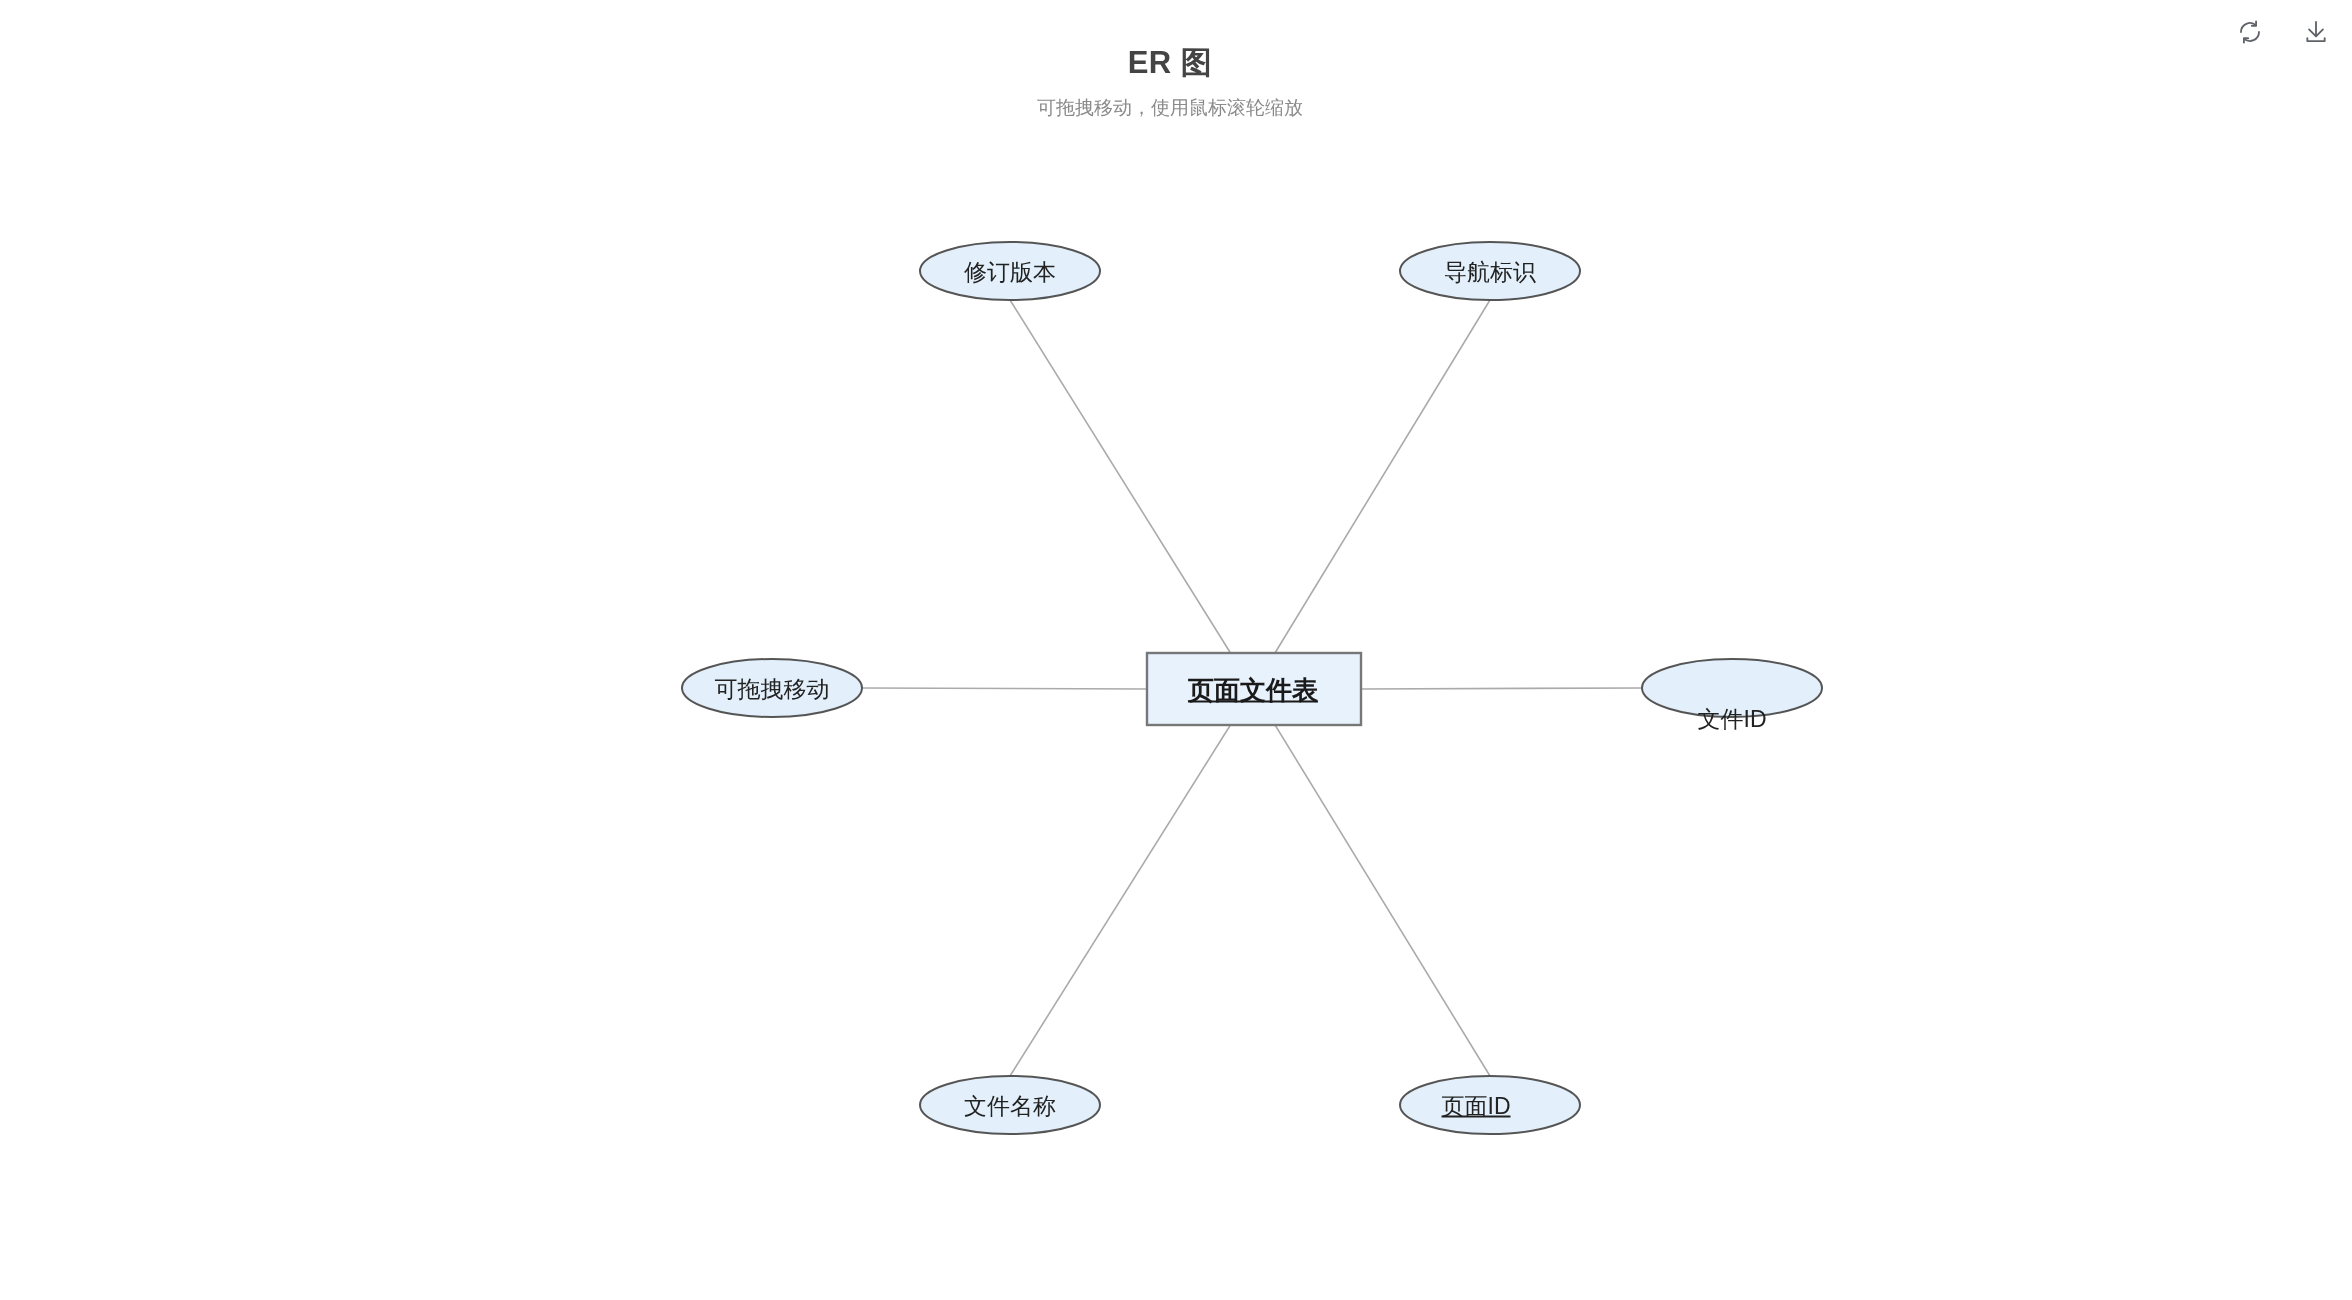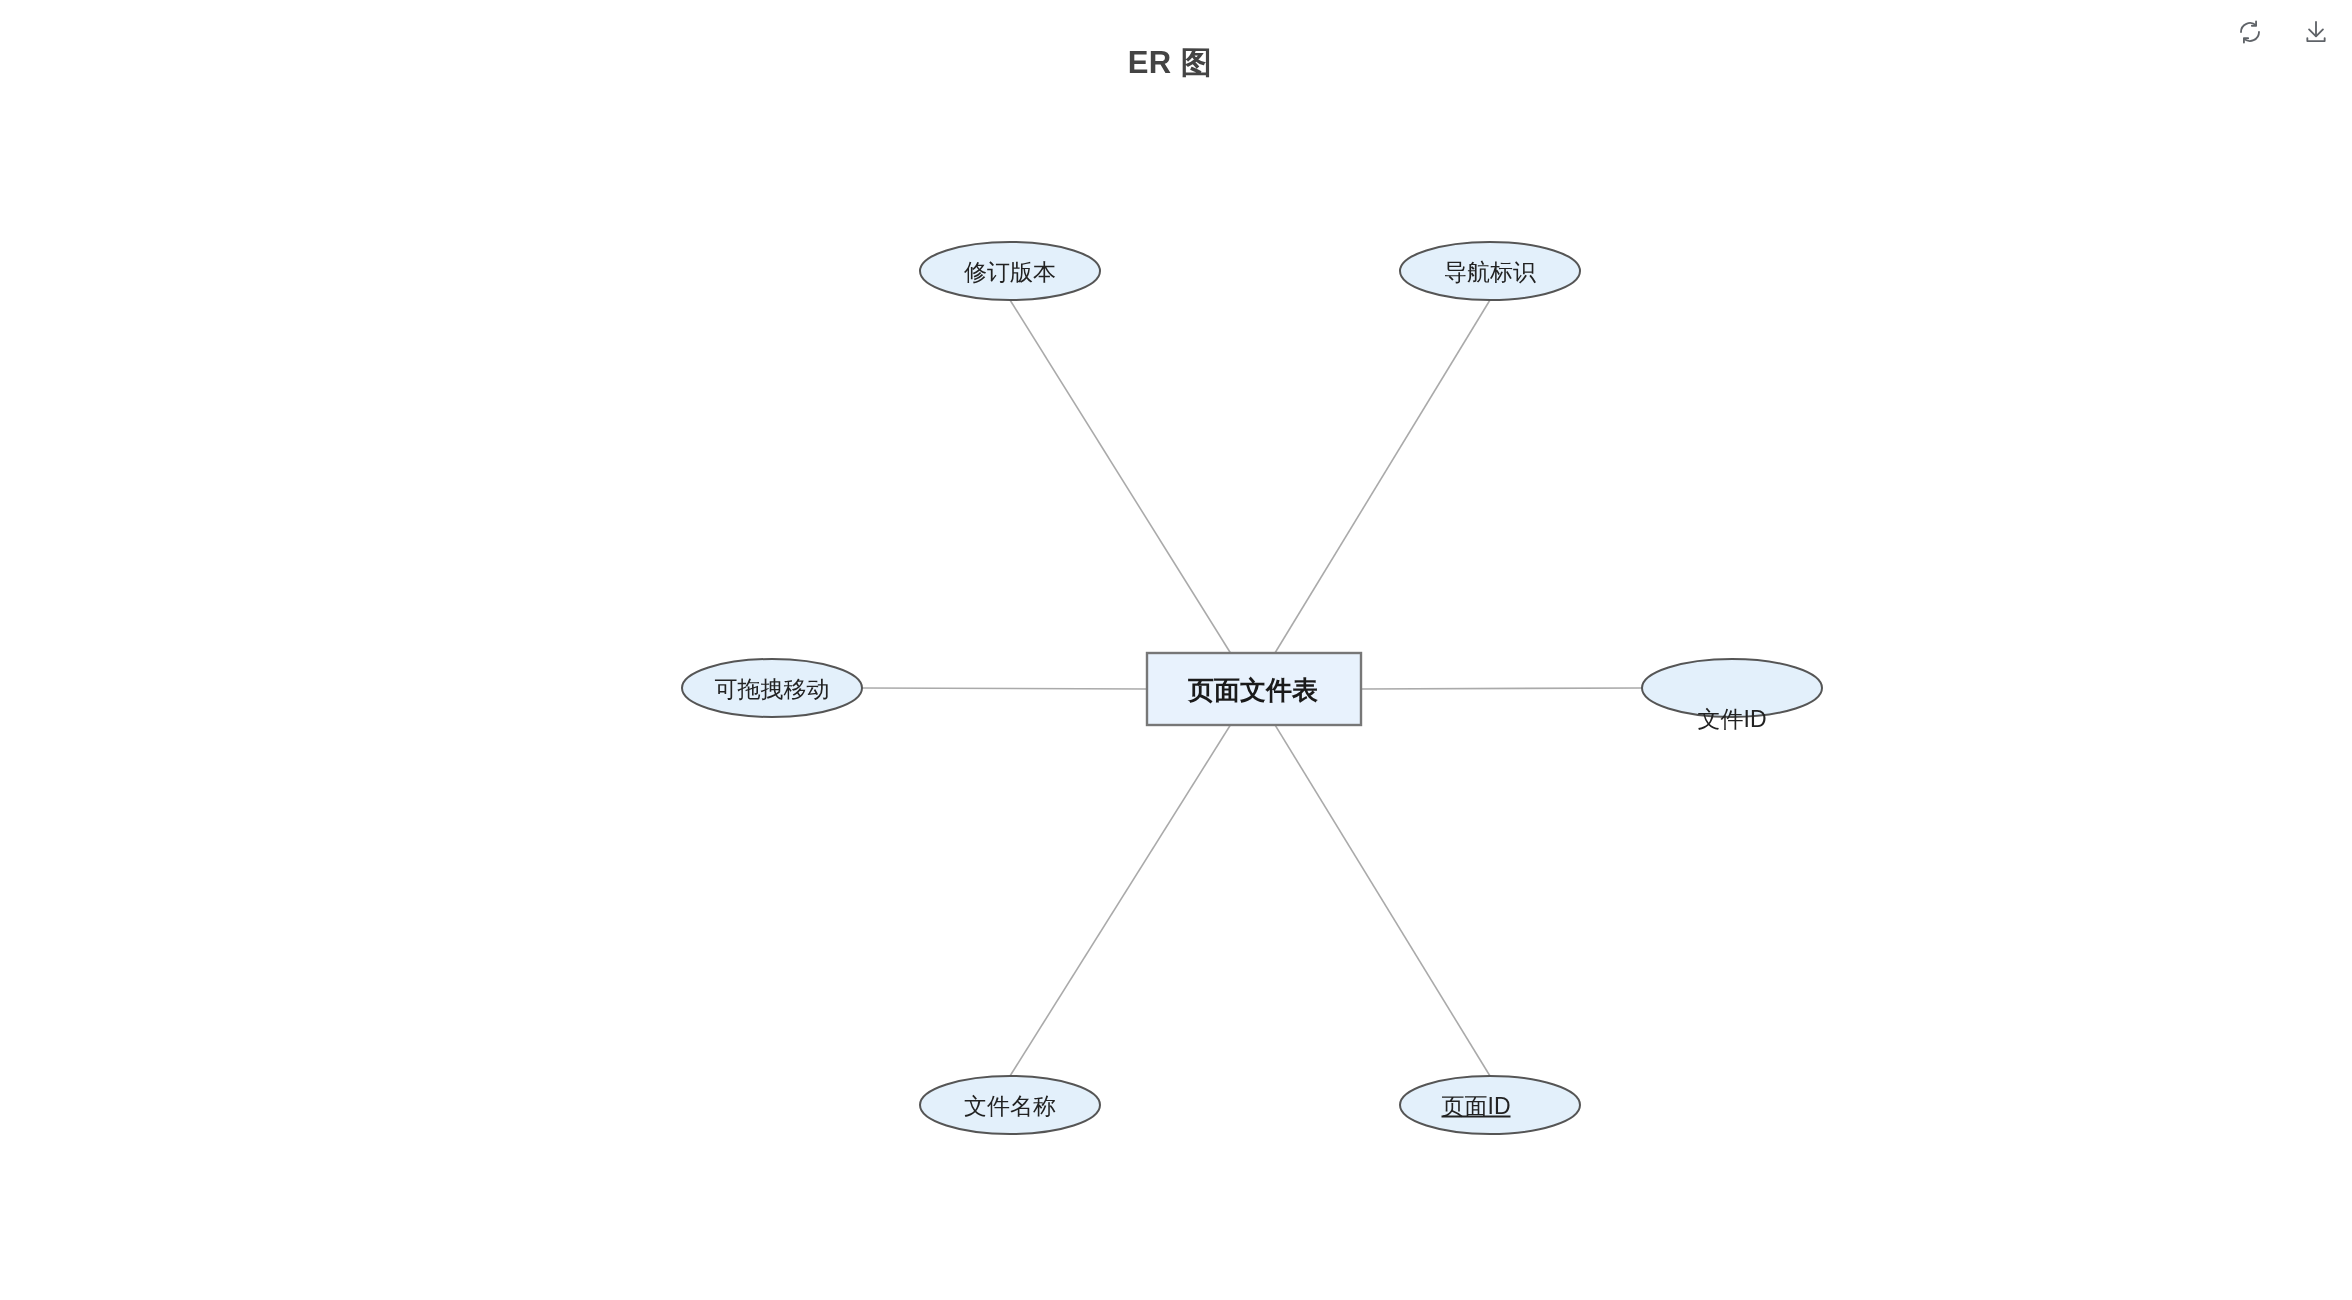--- a/index.html
+++ b/index.html
@@ -135,6 +135,7 @@
 
 <div id="page-header">
   <h1 id="diagram-title">ER 图</h1>
+  <p id="diagram-subtitle">可拖拽移动，使用鼠标滚轮缩放</p>
 </div>
 
 <div id="toolbar">

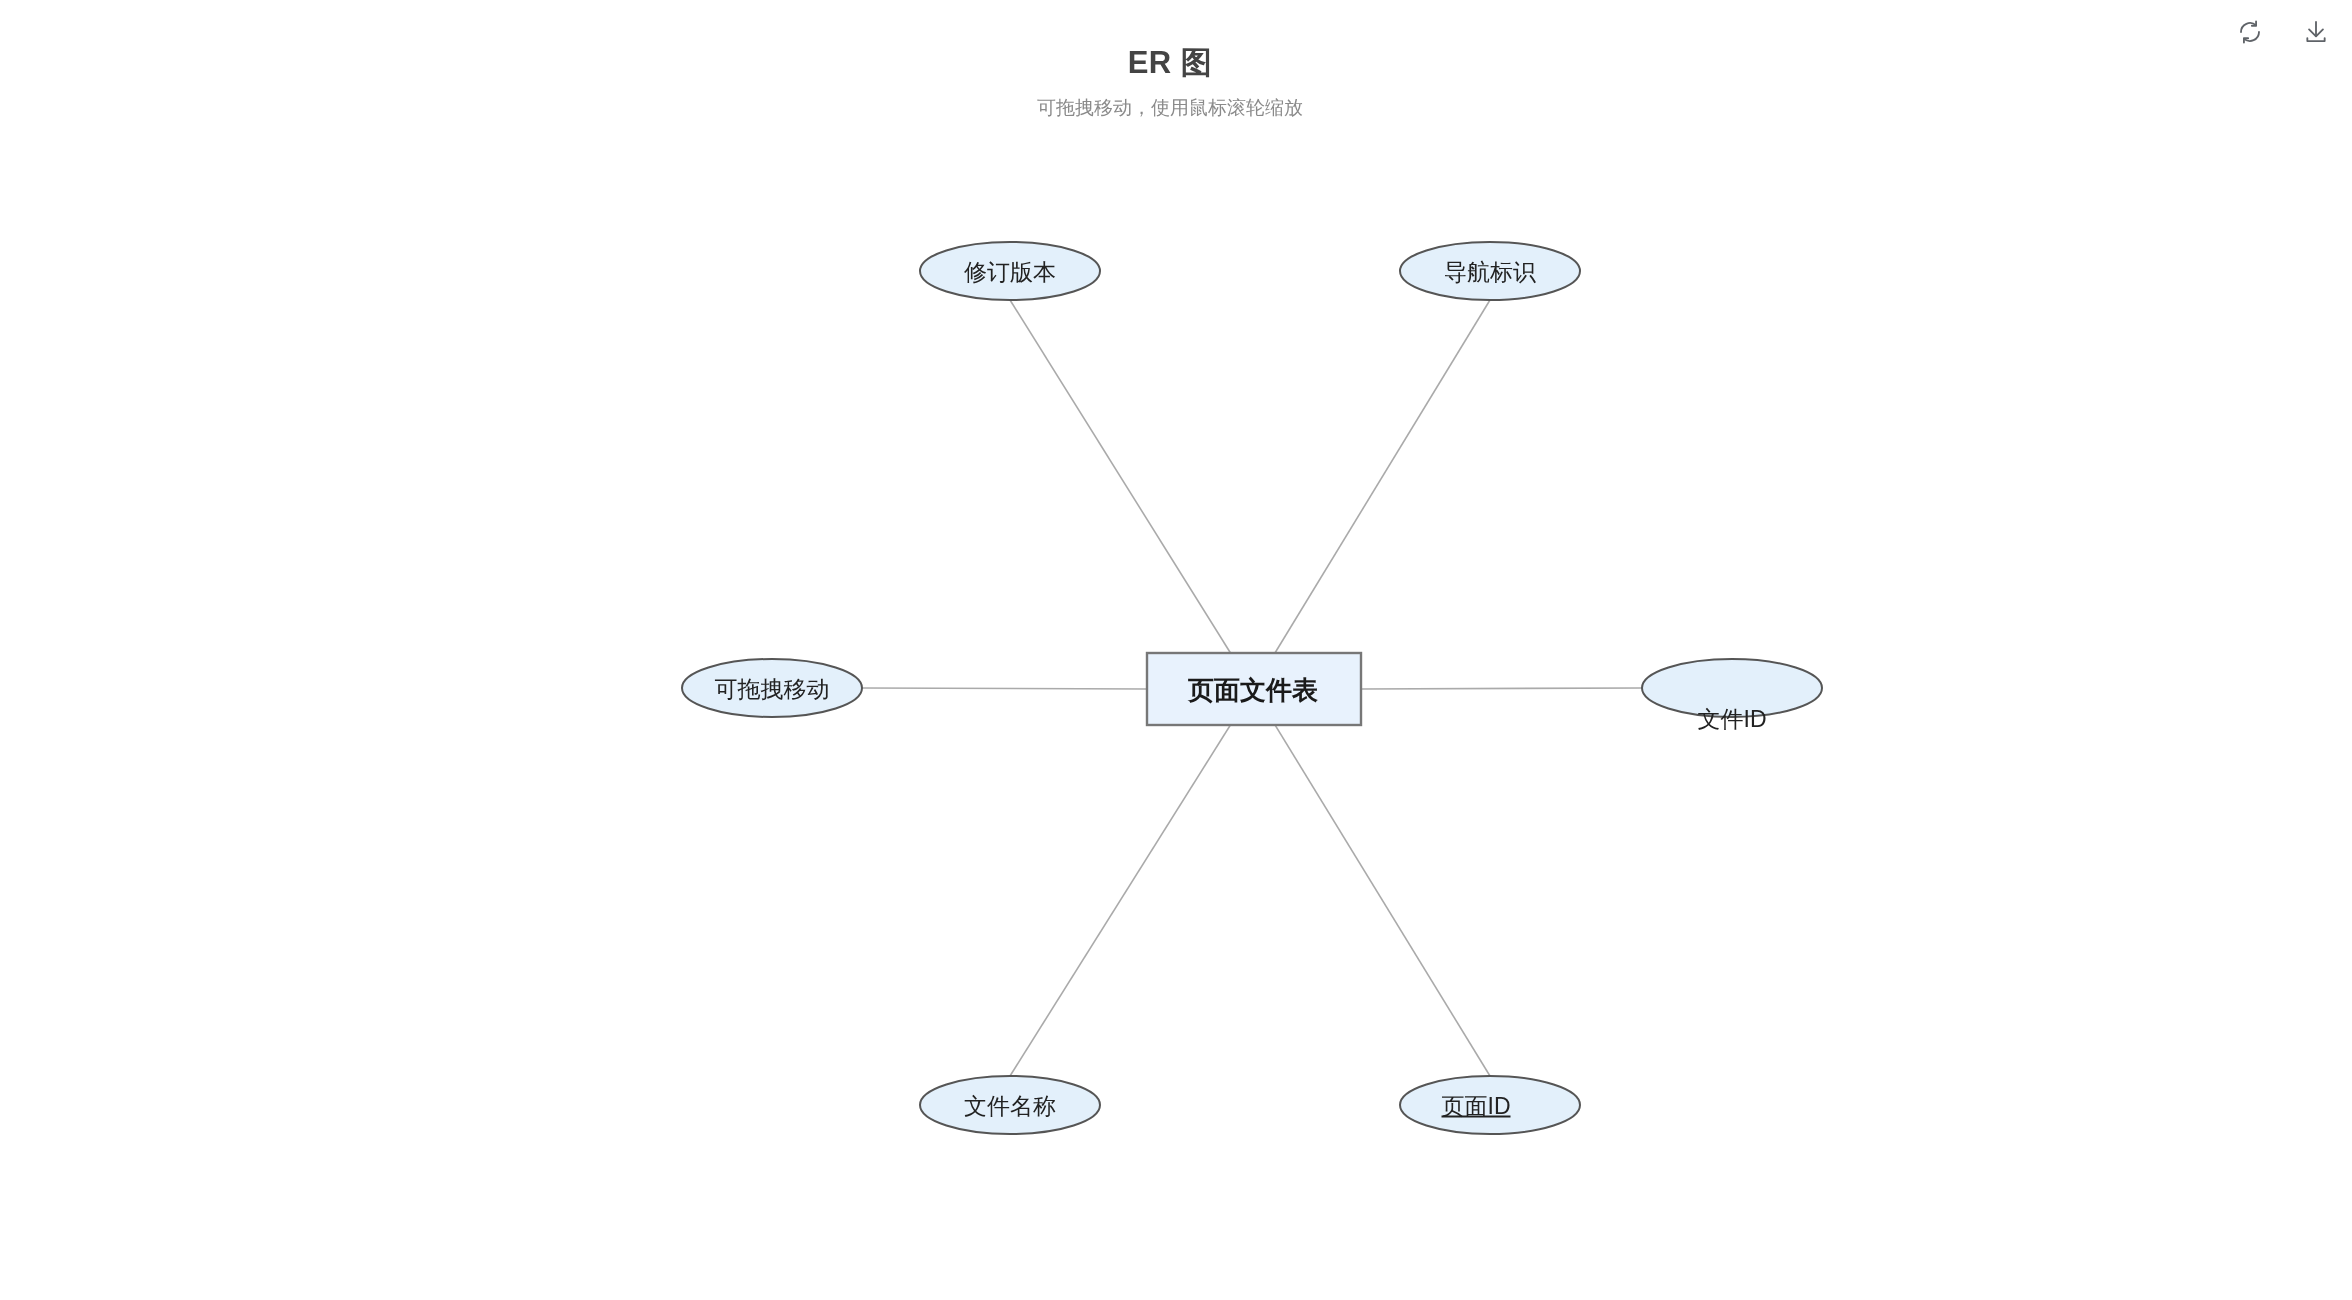--- a/index.html
+++ b/index.html
@@ -123,7 +123,7 @@
 </svg>
 
 <div id="node-labels">
-  <div class="node-label entity-label" style="left:1253px; top:690px;">页面文件表</div>
+  <div class="node-label entity-label" style="left:1253px; top:690px;text-decoration:underline;">页面文件表</div>
 
   <div class="node-label attr-label" style="left:1010px; top:272px;">修订版本</div>
   <div class="node-label attr-label" style="left:1490px; top:272px;">导航标识</div>

